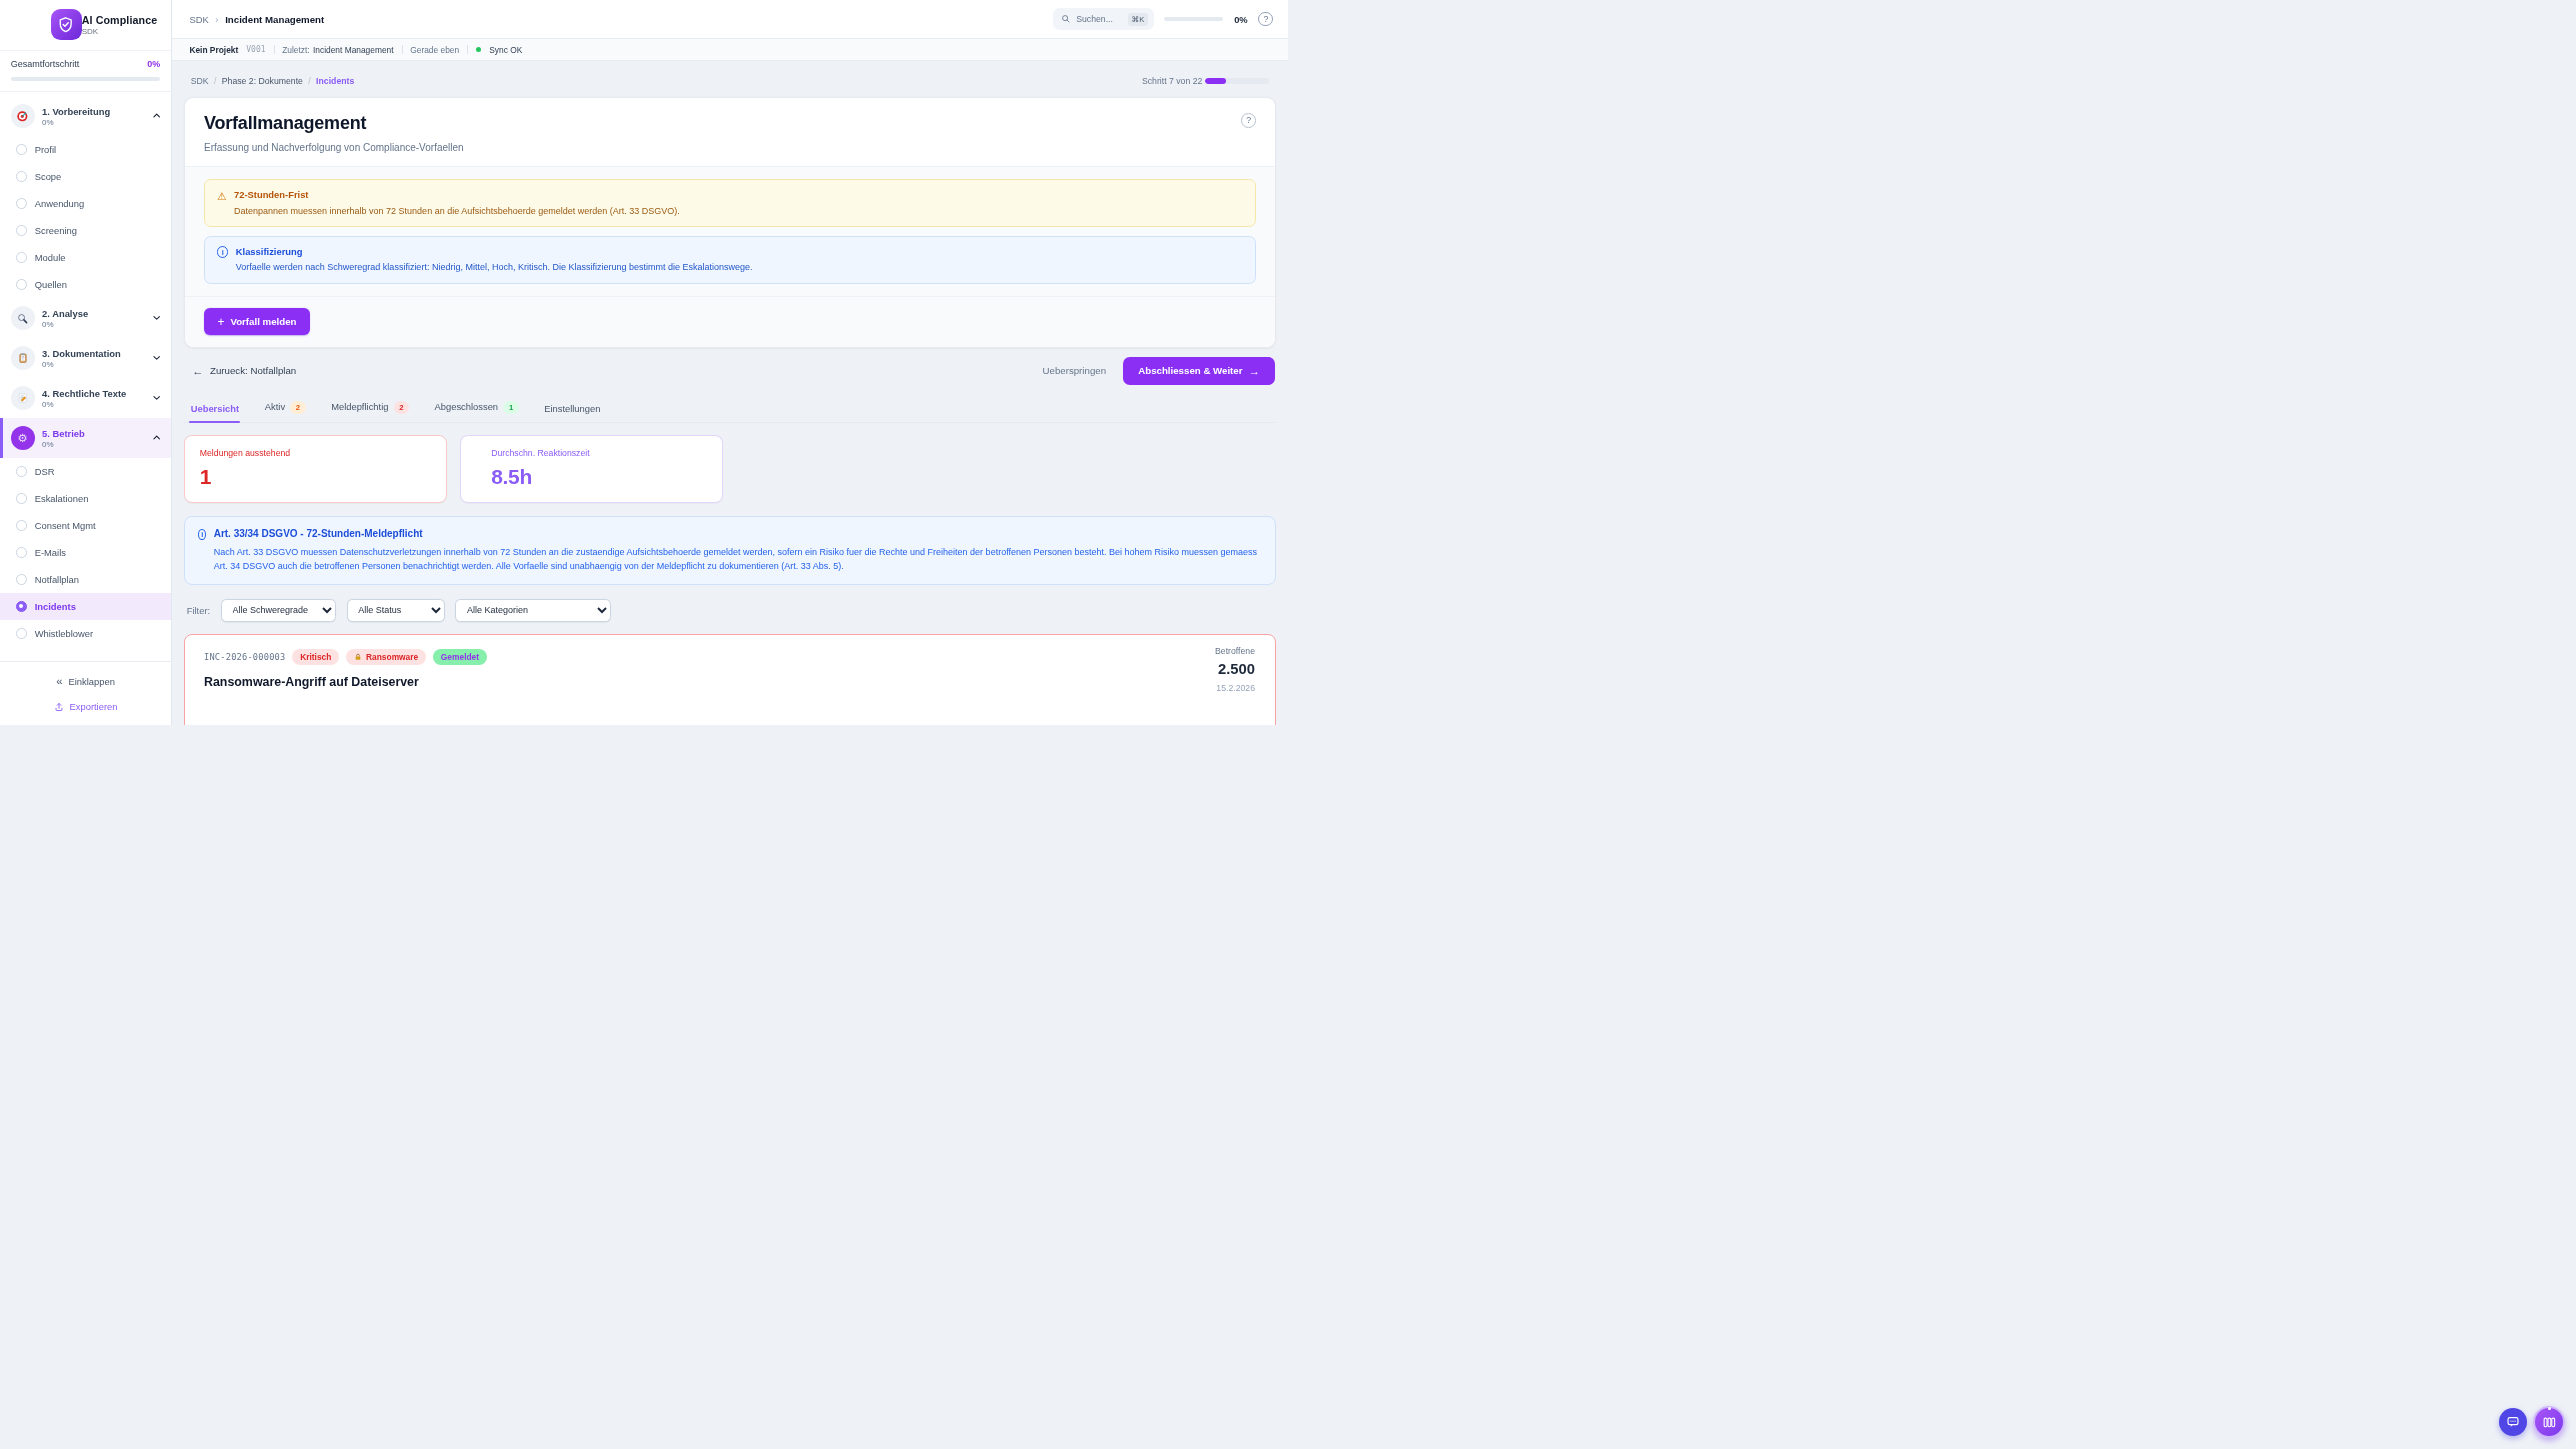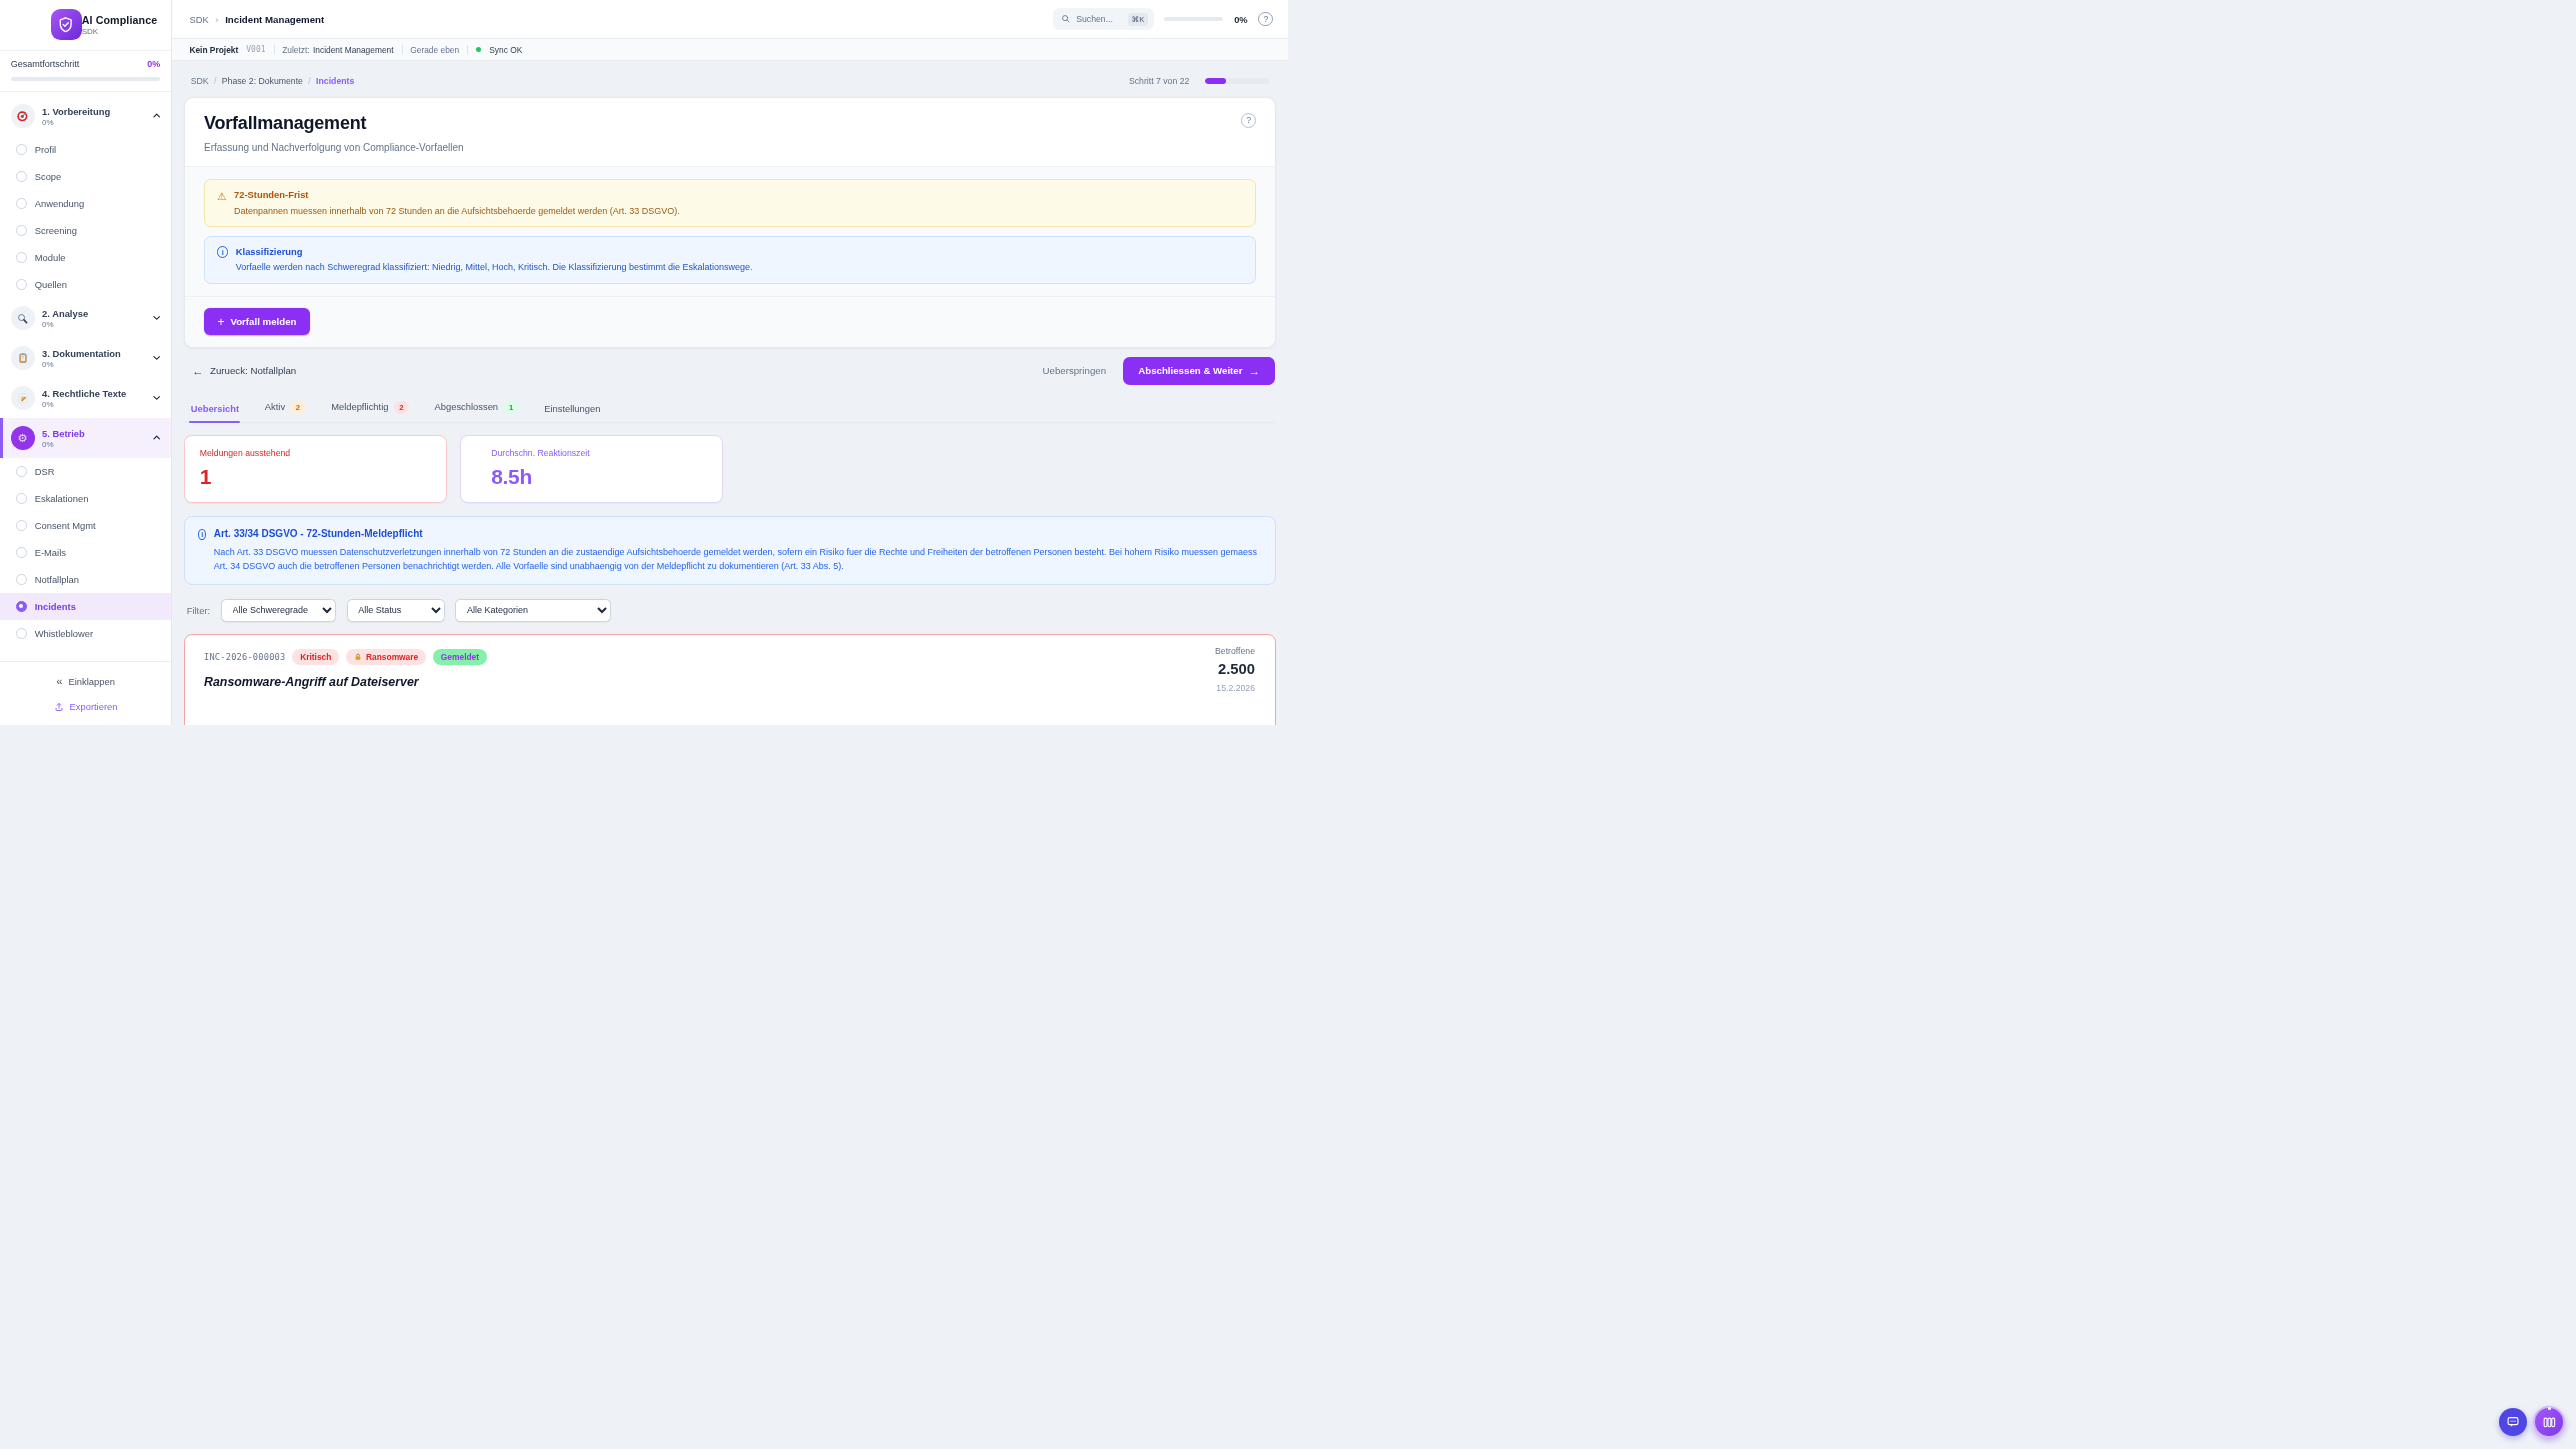--- a/index.html
+++ b/index.html
@@ -71,7 +71,7 @@
   .c2-mid { font-size:8.7px; color:#475569; }
   .c2-sep { color:#b6c0cc; font-size:8.7px; }
   .c2-active { font-size:8.7px; color:#8b5cf6; font-weight:bold; }
-  .crumb2-right { margin-left:auto; display:flex; align-items:center; gap:16px; }
+  .crumb2-right { margin-left:auto; display:flex; align-items:center; gap:3px; }
   .step-label { font-size:8.7px; color:#64748b; }
   .step-bar { width:64px; height:5.4px; background:#e5e9f0; border-radius:66px; overflow:hidden; }
   .step-bar > i { display:block; height:100%; background:#8b2ff5; border-radius:66px; }

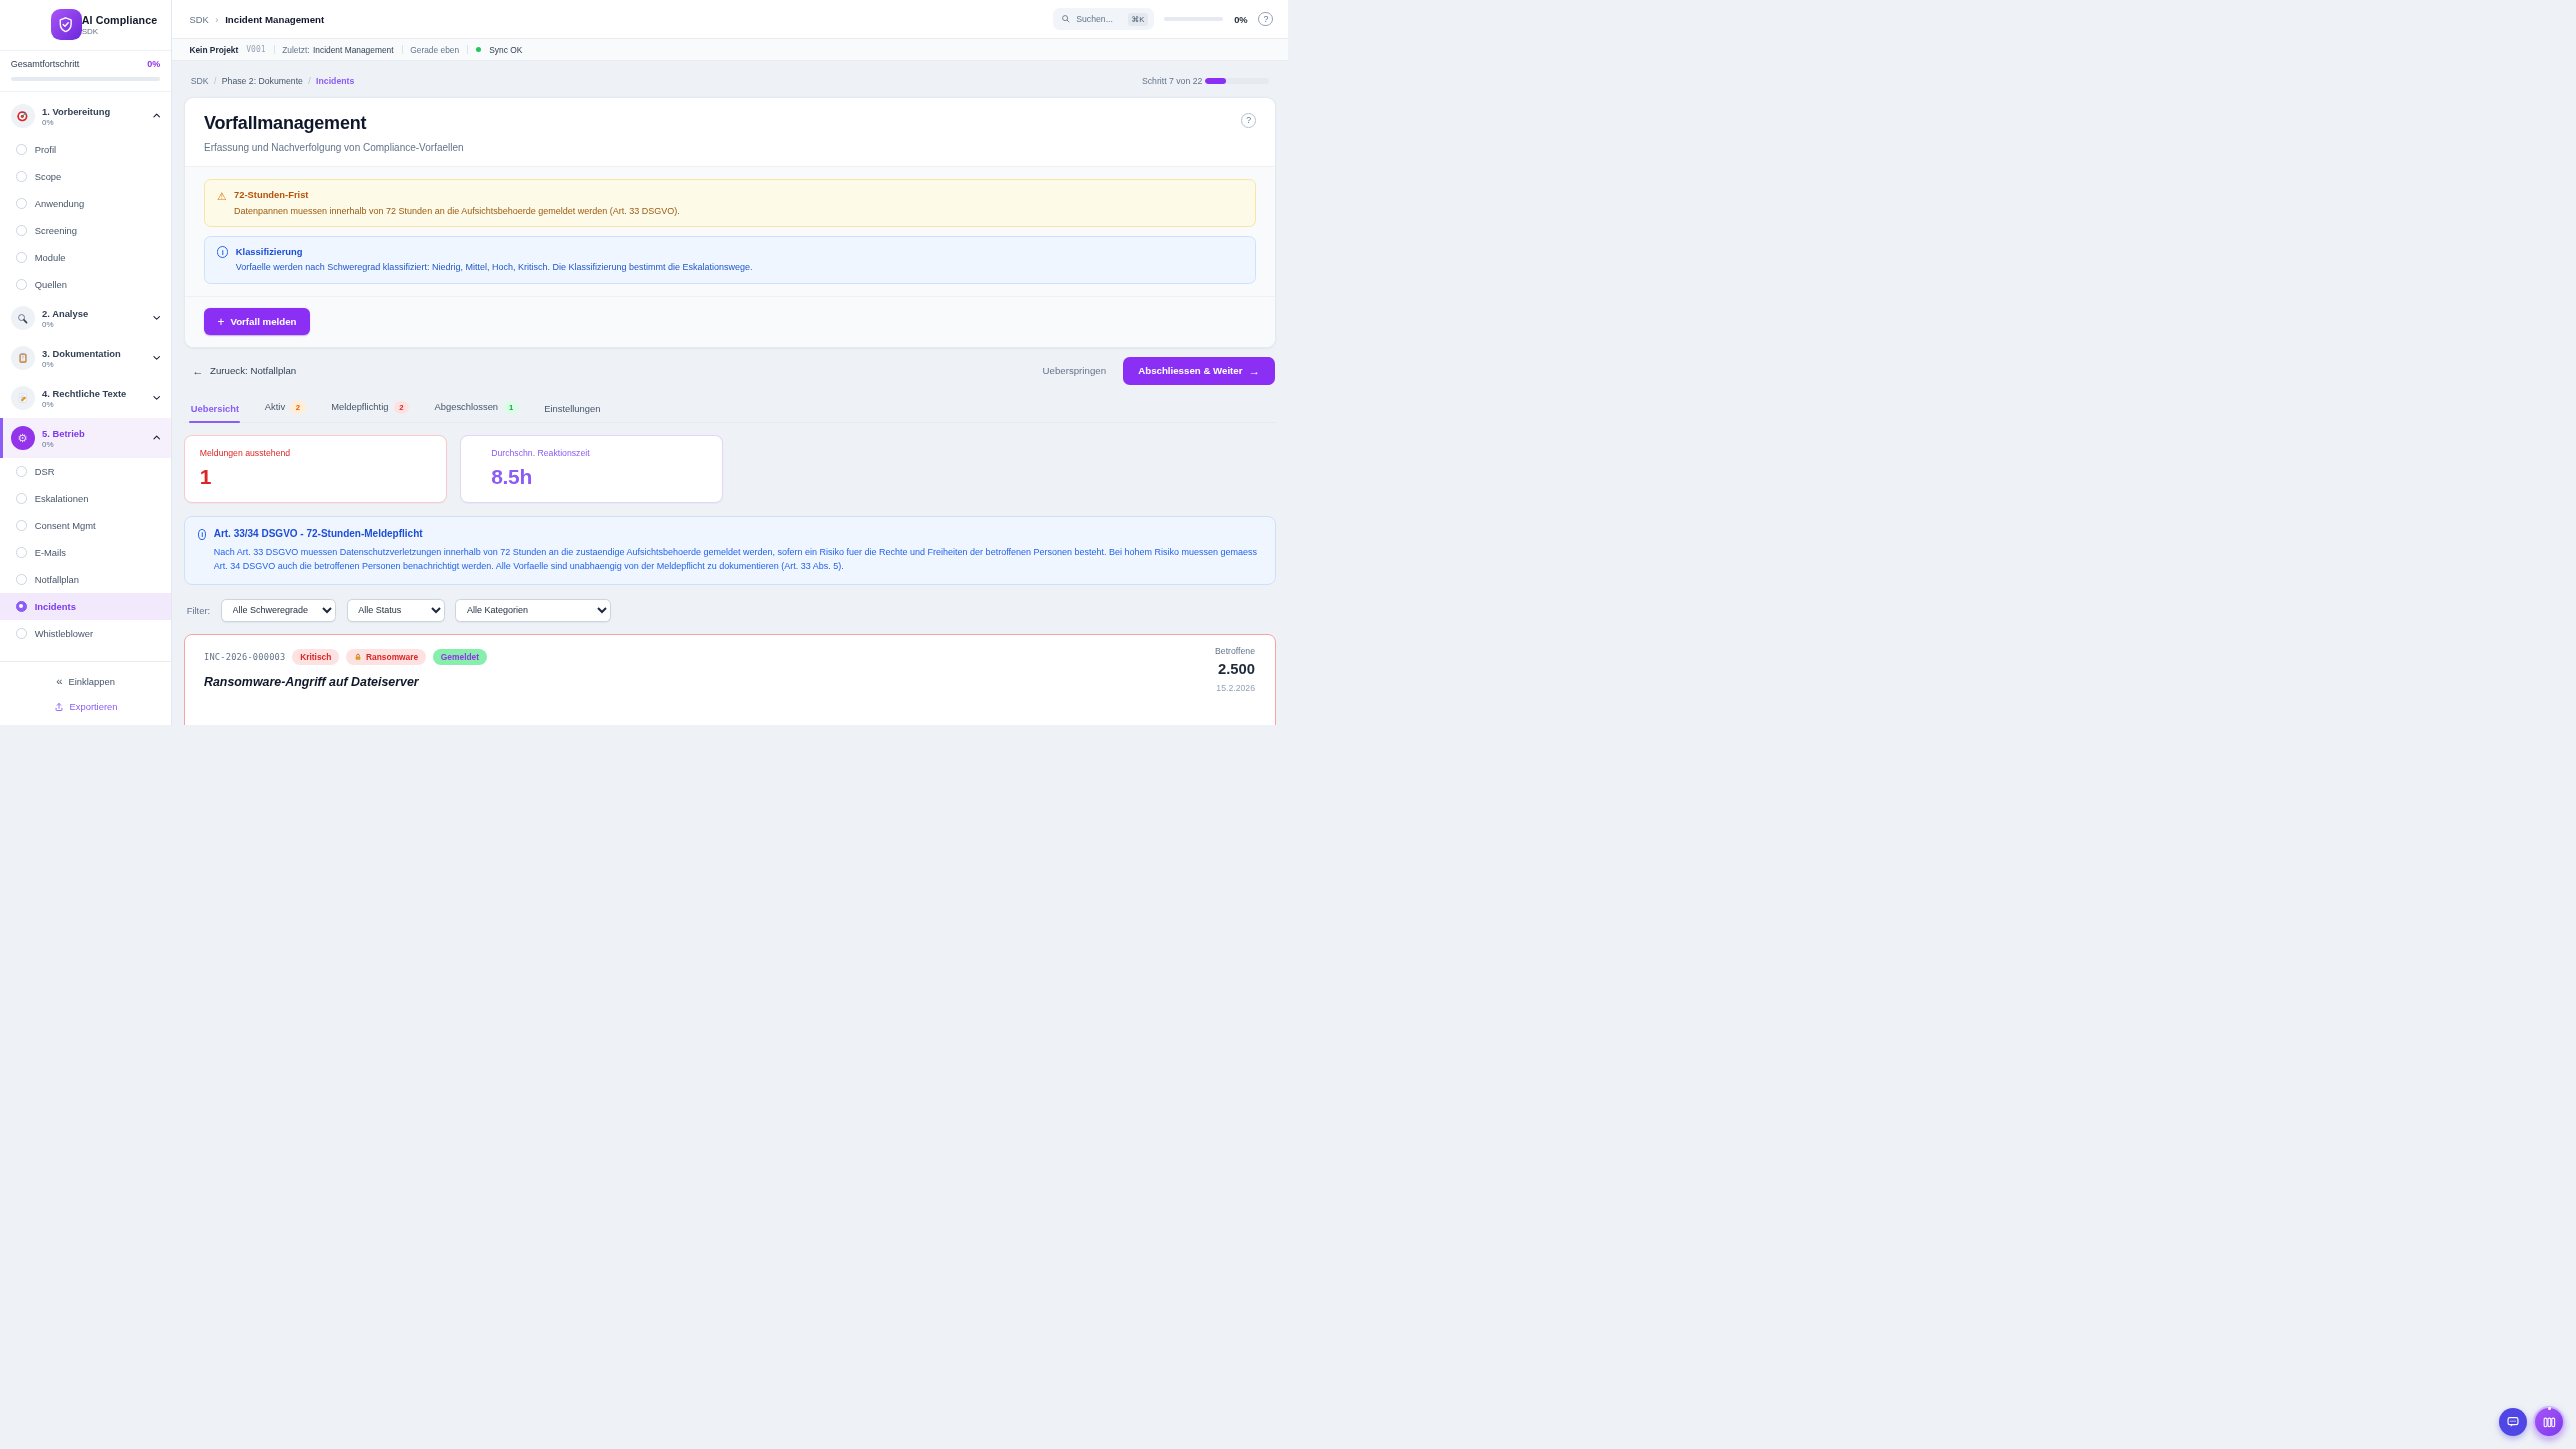--- a/index.html
+++ b/index.html
@@ -137,7 +137,7 @@
   .badge { display:inline-flex; align-items:center; gap:4px; font-size:8.4px; font-weight:bold; border-radius:66px; padding:3.4px 8px; }
   .badge.red { background:#fee2e2; color:#dc2626; }
   .badge.purple { background:#86efac; color:#9333ea; }
-  .inc-title { font-size:12.4px; font-weight:bold; color:#0f172a; margin-top:10px;font-style:italic; }
+  .inc-title { font-size:12.4px; font-weight:bold; color:#0f172a; margin-top:10px; }
   .inc-meta { position:absolute; top:10.7px; right:20px; text-align:right; }
   .m-label { font-size:8.7px; color:#64748b; }
   .m-value { font-size:14.8px; font-weight:bold; color:#1e293b; margin-top:5.4px; }

